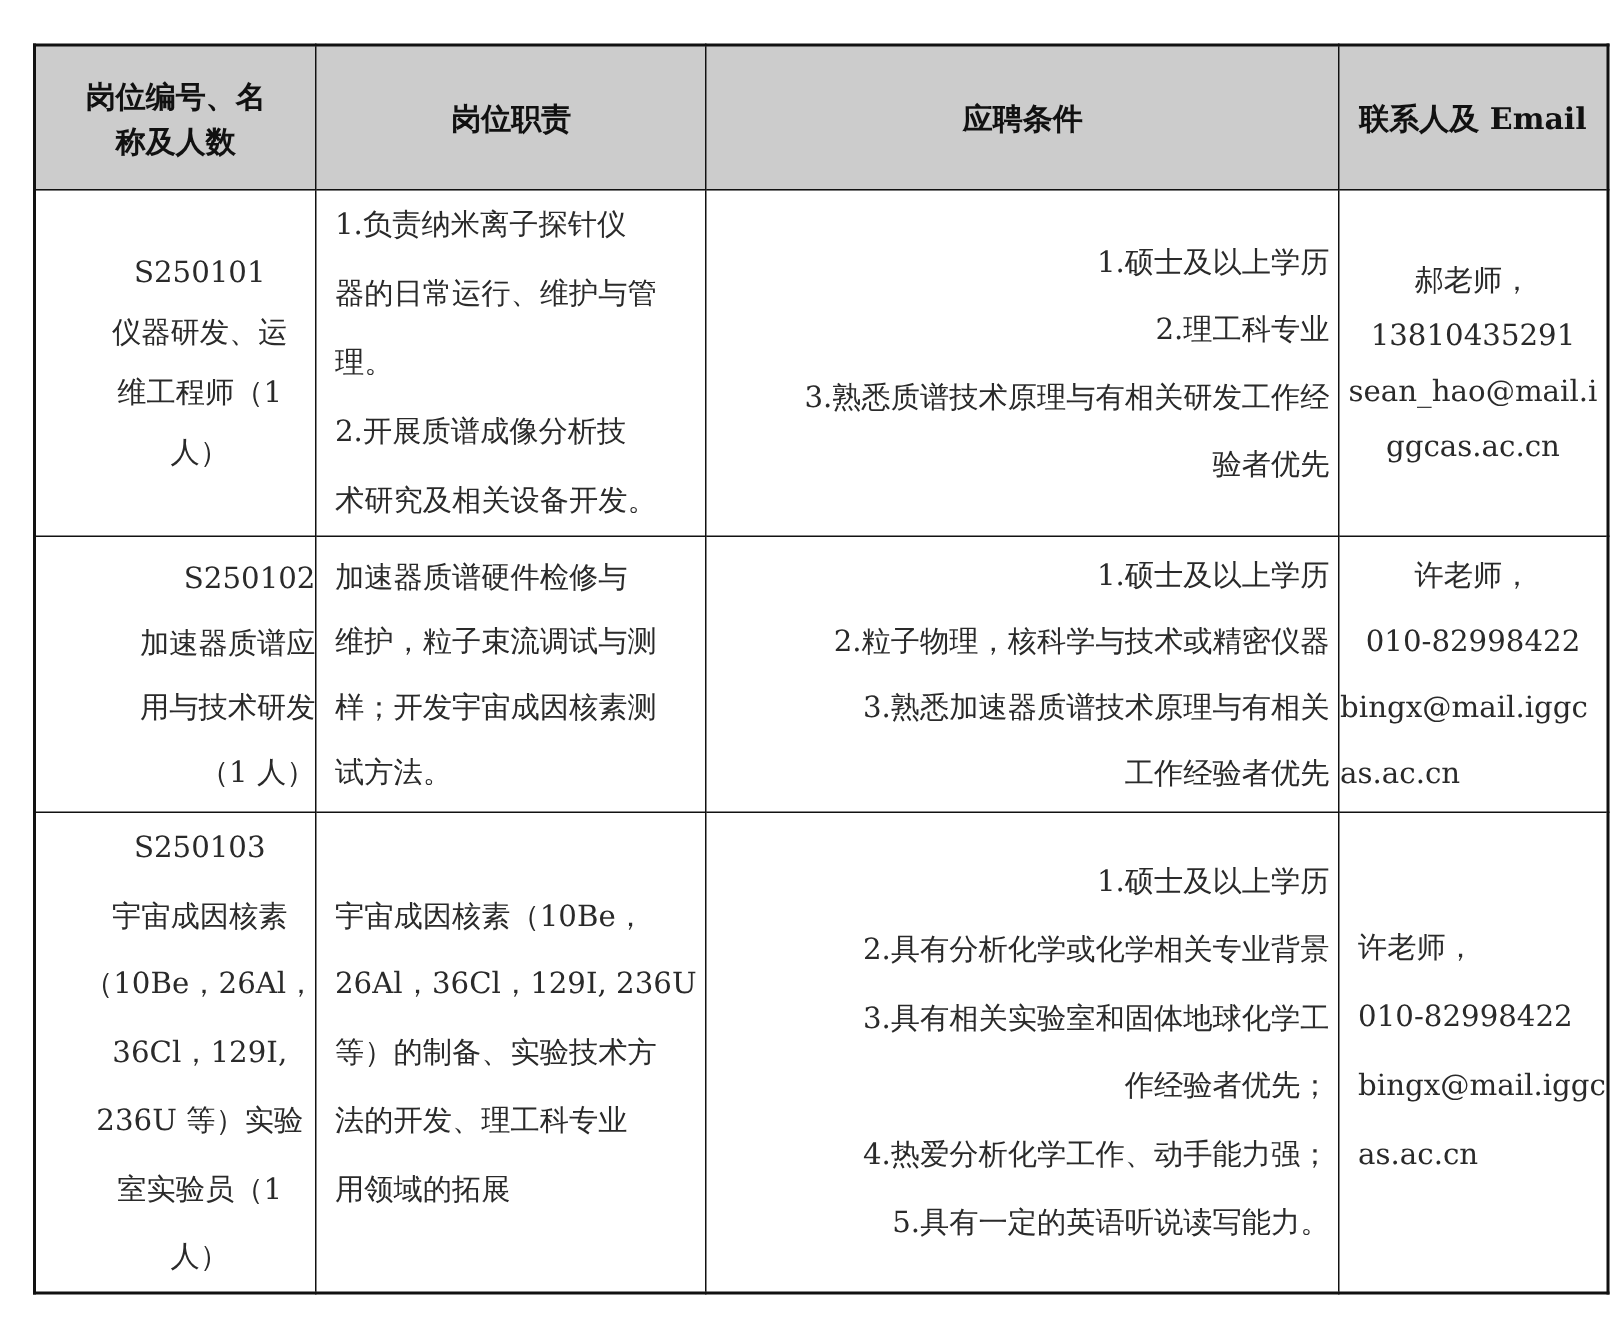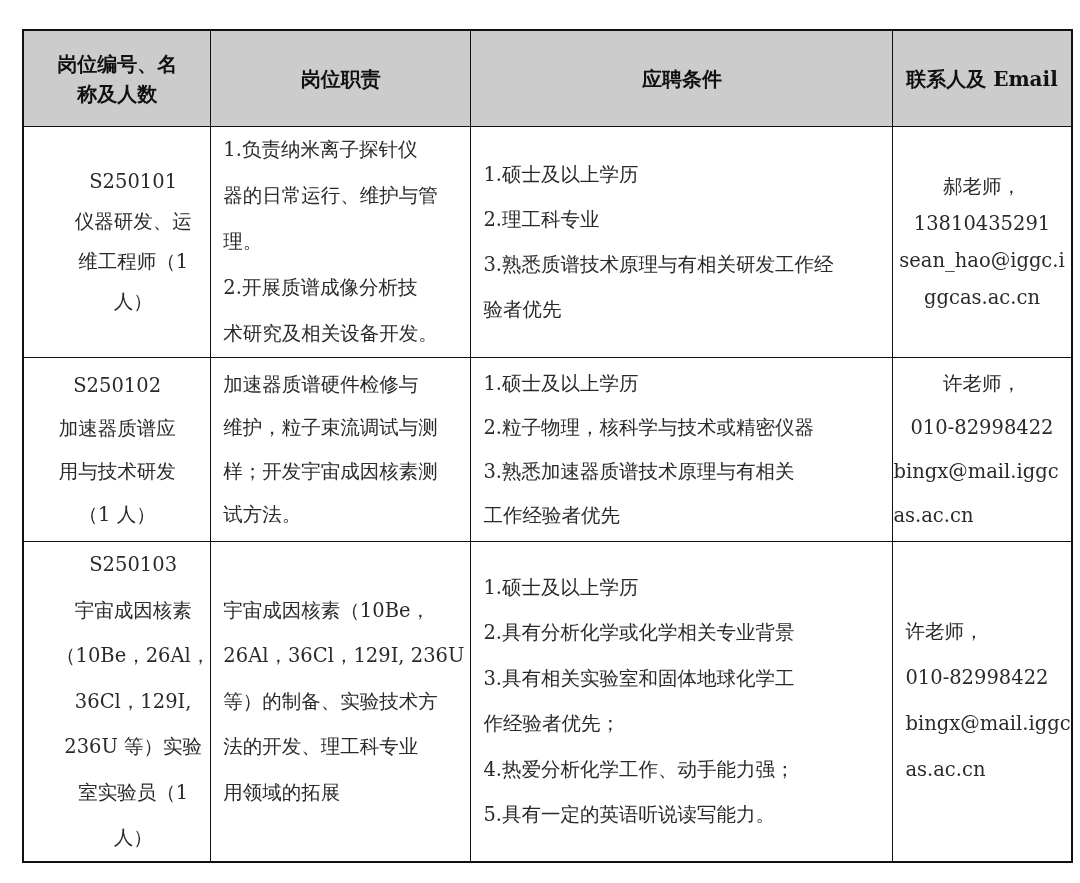--- a/index.html
+++ b/index.html
@@ -16,7 +16,7 @@
   .left { text-align: left; padding-left: 12px !important; padding-right: 6px !important; }
   .job .line, .duty .line, .req .line, .contact .line { display: block; white-space: nowrap; }
   .r1 td { height: 227px; margin-left: 35px; } .r2 td { height: 183px; } .r3 td { height: 317px; }
-  .req .line { line-height: 45px; }
+  .req .line { line-height: 45px; text-align: right; }
   .r2 .req .line { line-height: 44px; }
   .r3 .req .line { line-height: 45.5px; }
   .duty .line { line-height: 45px; }

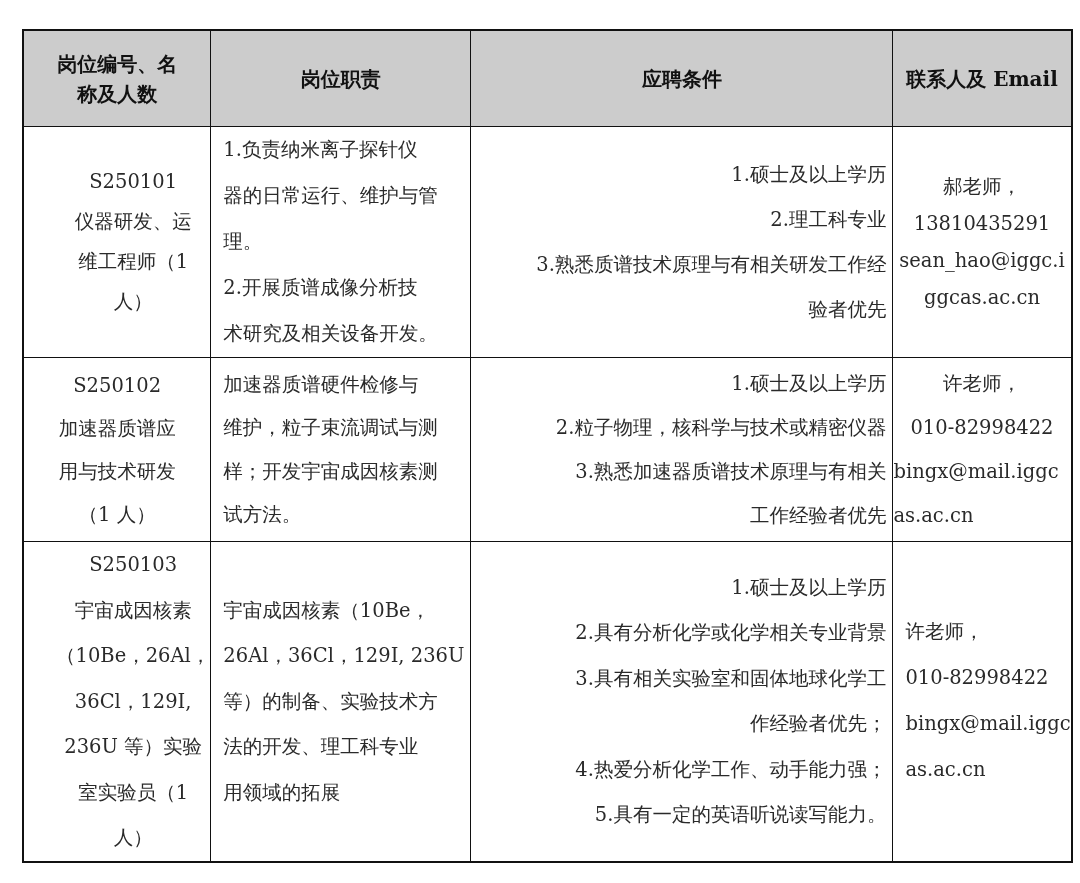--- a/index.html
+++ b/index.html
@@ -77,7 +77,7 @@
       <td class="cell center contact">
         <span class="line">郝老师，</span>
         <span class="line">13810435291</span>
-        <span class="line">sean_hao@iggc.i</span>
+        <span class="line">sean_hao@mail.i</span>
         <span class="line">ggcas.ac.cn</span>
       </td>
     </tr>

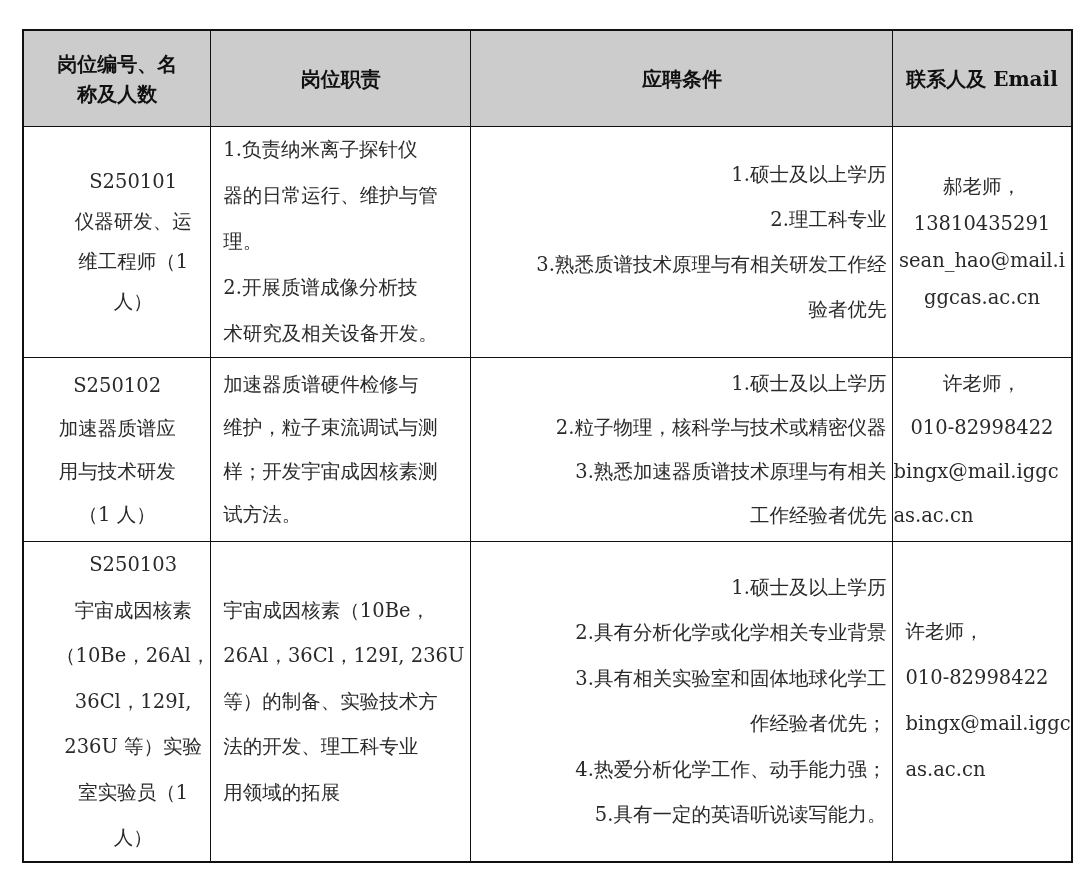--- a/index.html
+++ b/index.html
@@ -24,7 +24,7 @@
   .r2 .duty .line { line-height: 43.5px; }
   .r3 .duty .line { line-height: 45.5px; }
   .r1 .job .line { line-height: 40px; padding-left: 32px; }
-  .r2 .job .line { line-height: 43px; }
+  .r2 .job .line { line-height: 43px; text-align: right; }
   .r3 .job .line { line-height: 45.5px; margin-left: 32px; }
   .r1 .contact .line { line-height: 37px; }
   .r2 .contact .line { line-height: 44px; }

